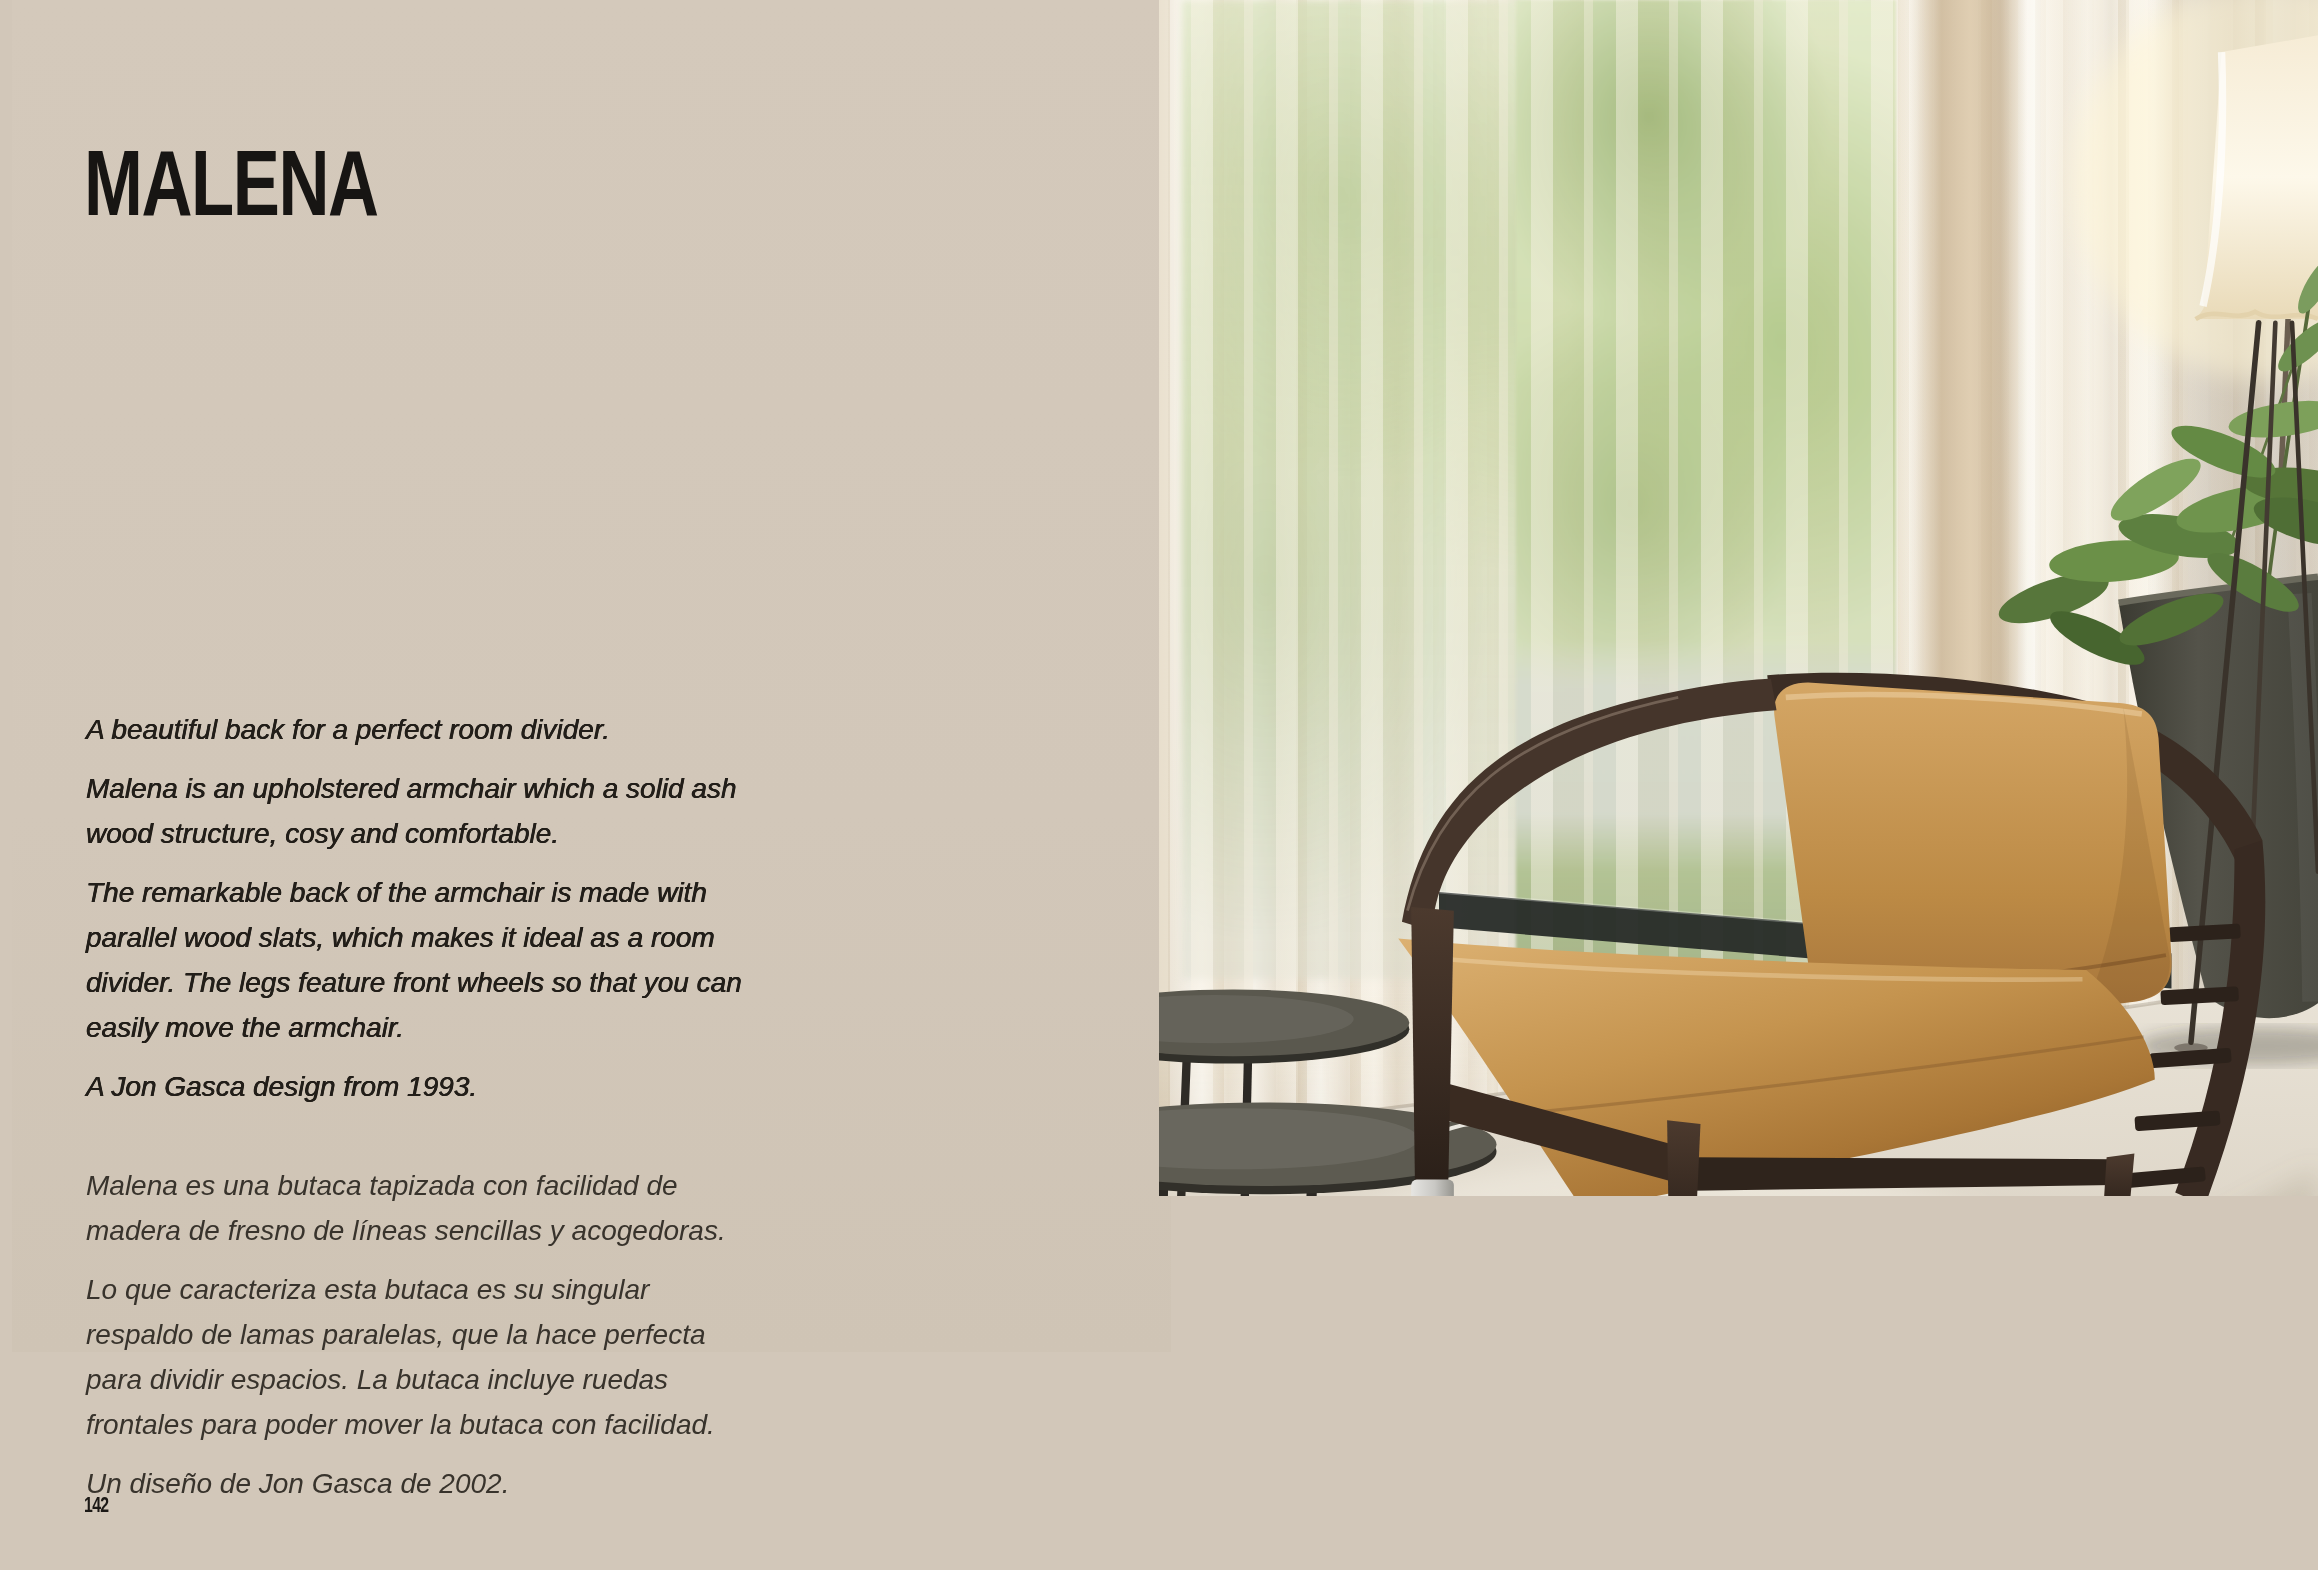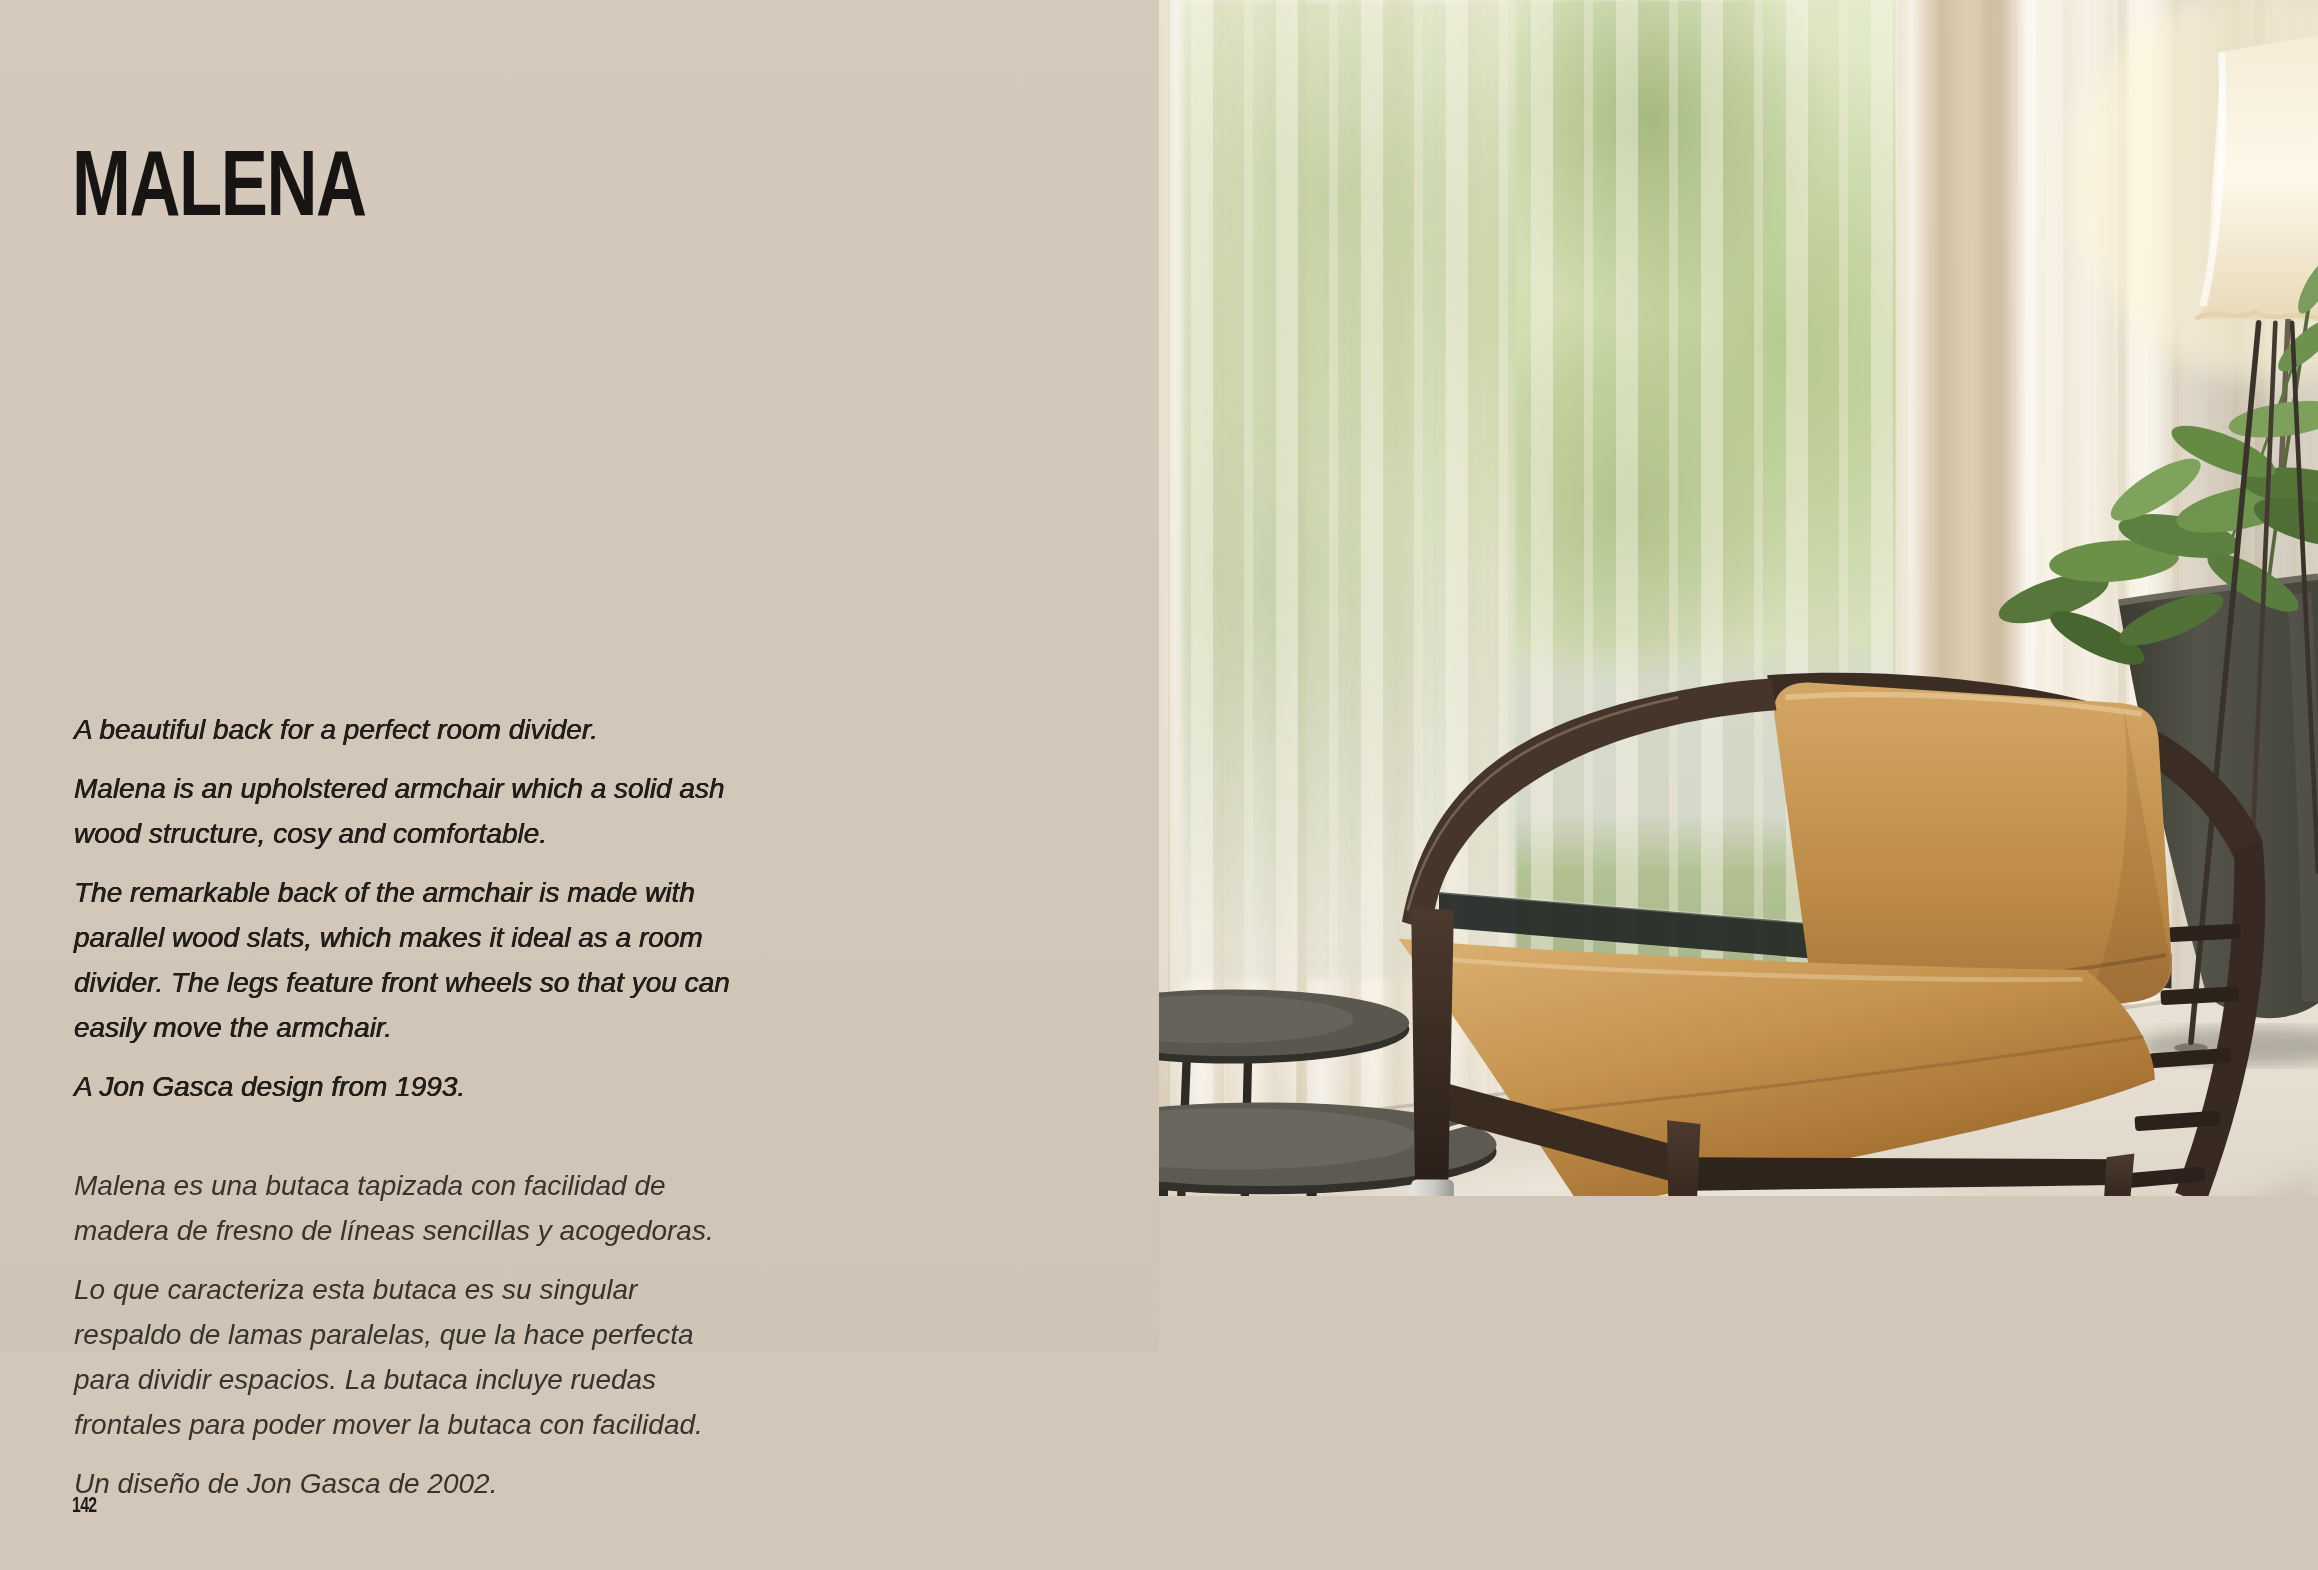--- a/index.html
+++ b/index.html
@@ -10,7 +10,7 @@
   }
 
   
-  .left-page { position:absolute; left:0; top:0; width:1159px; height:1352px; background:linear-gradient(180deg,#d4c9bb 0%, #d2c7b9 60%, #cfc4b5 100%); }
+  .left-page { position:absolute; left:12px; top:0; width:1159px; height:1352px; background:linear-gradient(180deg,#d4c9bb 0%, #d2c7b9 60%, #cfc4b5 100%); }
   .title {
     position:absolute; left:72px; top:137px;
     font-size:93px; font-weight:bold; color:#171513; line-height:1;

